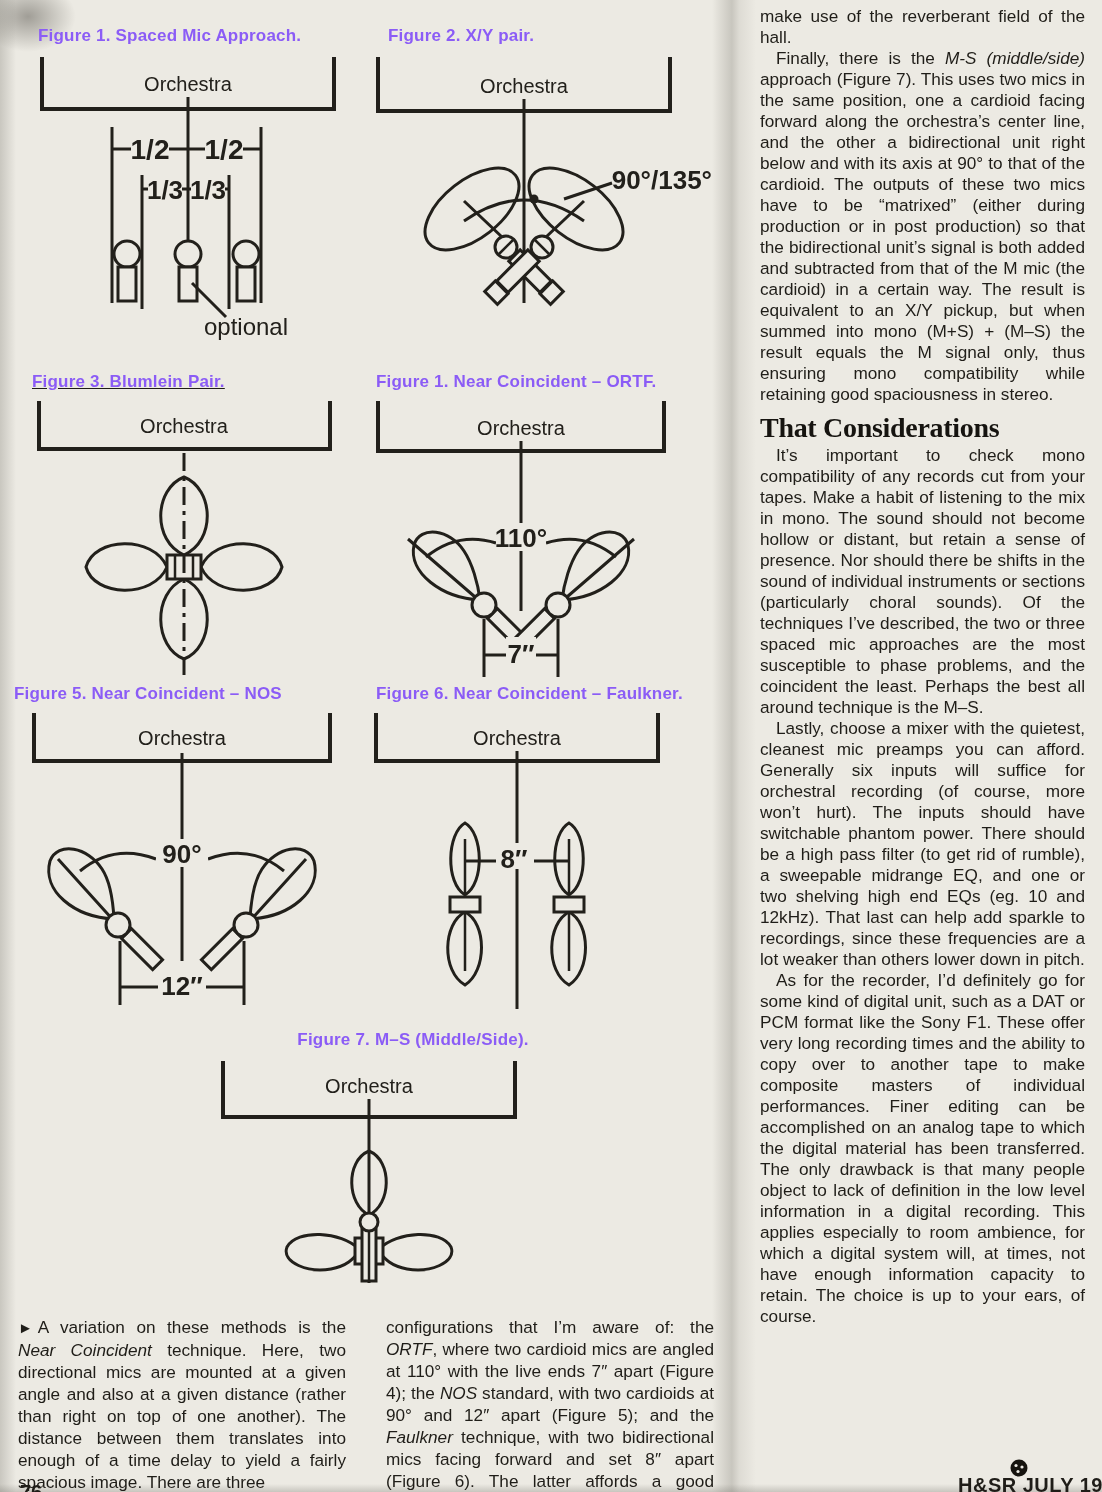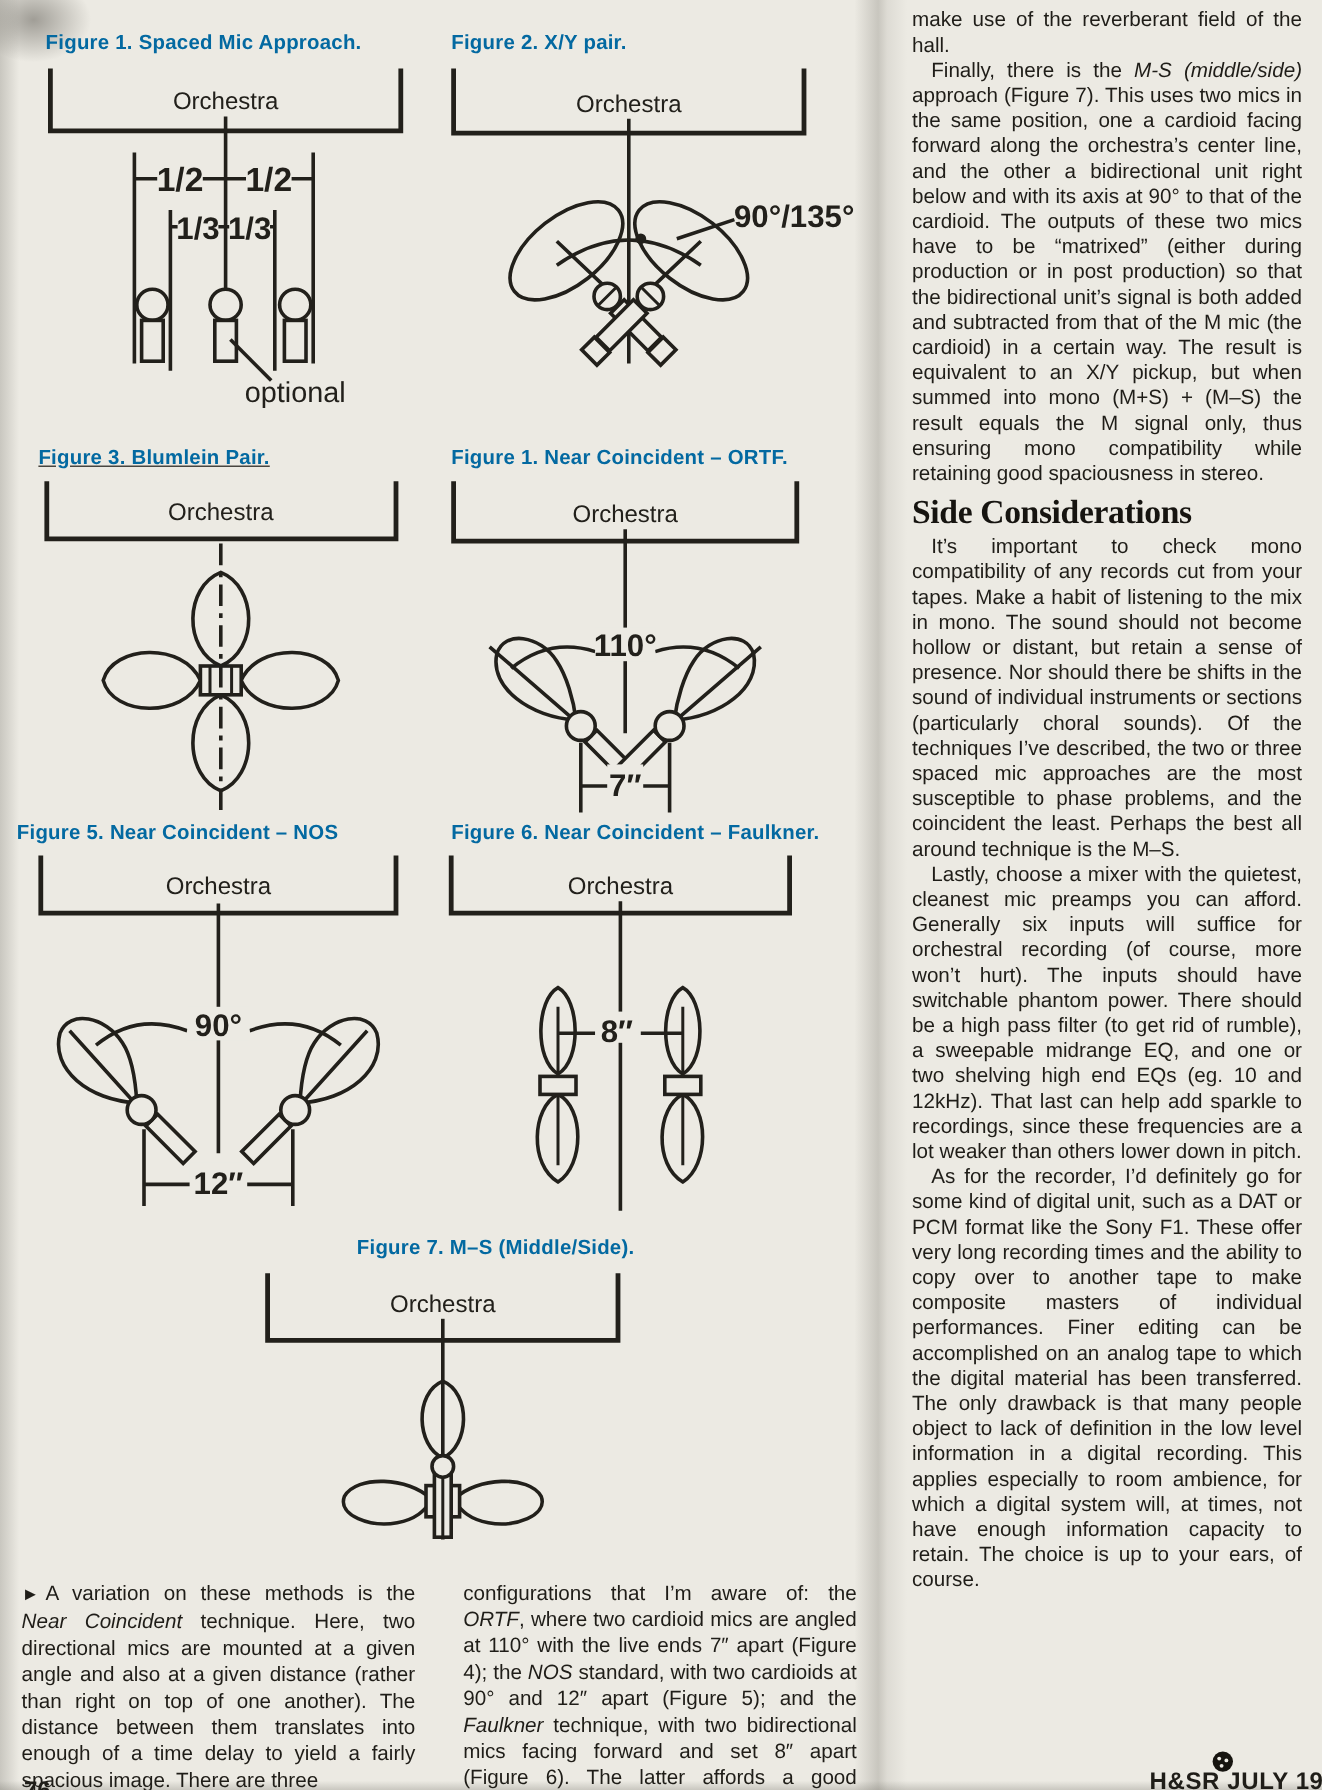--- a/index.html
+++ b/index.html
@@ -18,7 +18,7 @@
 
   
   .fig{position:absolute;}
-  .fig .cap{font-size:17px;font-weight:700;letter-spacing:.2px;margin-bottom:5px;color:#0369a1;}
+  .fig .cap{font-size:17px;font-weight:700;letter-spacing:.2px;margin-bottom:5px;color:#8b5cf6;}
   .fig svg{display:block;}
   svg text{font-family:"Liberation Sans",sans-serif;fill:#22201B;}
   .orch{font-size:20px;}

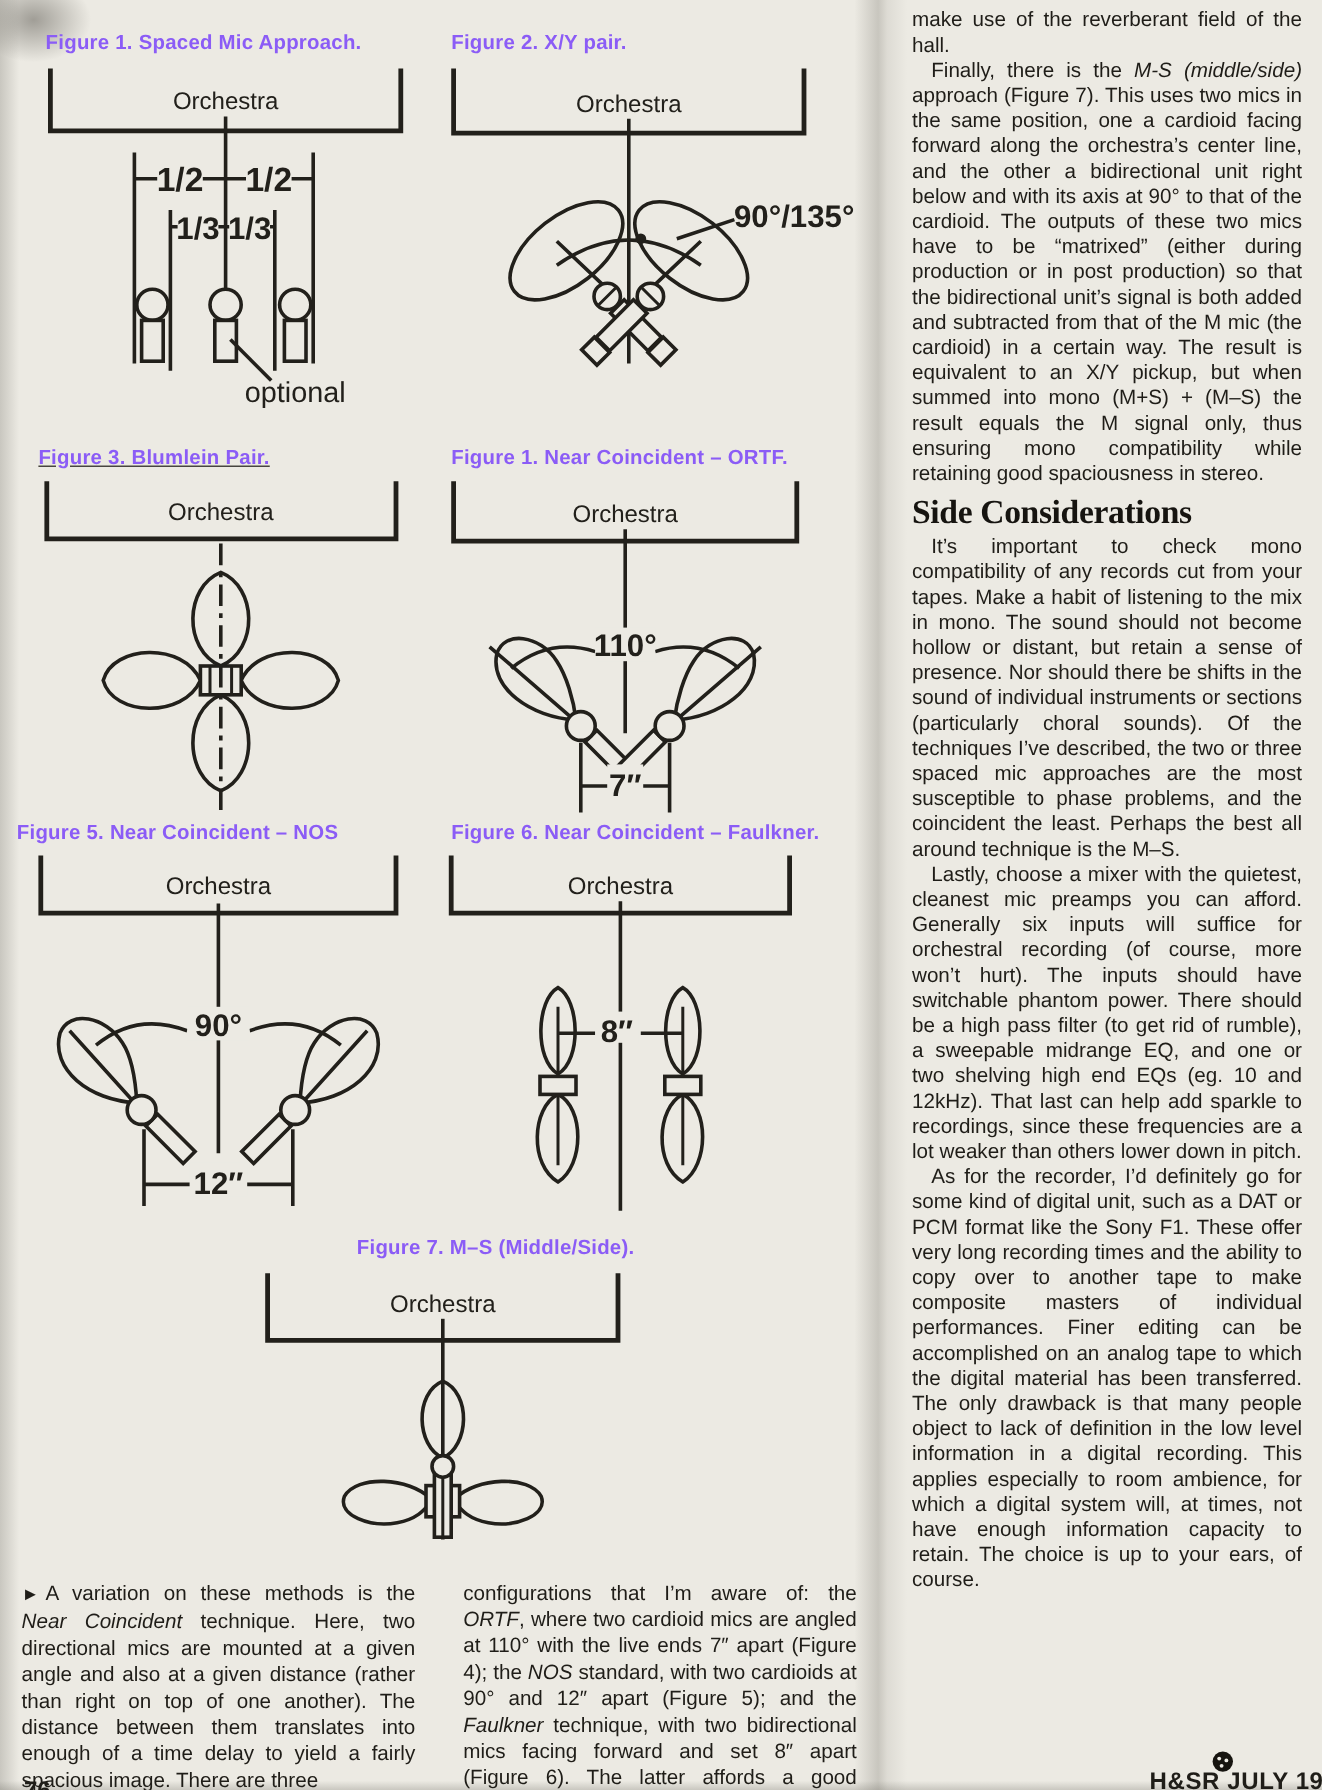--- a/index.html
+++ b/index.html
@@ -89,7 +89,7 @@
   </section>
 
   <section class="fig" style="left:368px;top:26px;width:350px;">
-    <div class="cap" style="margin-left:8px;">Figure 2. X/Y pair.</div>
+    <div class="cap" style="margin-left:20px;">Figure 2. X/Y pair.</div>
     <svg width="350" height="290" viewBox="0 0 350 290">
       <path d="M10,6 V60 H302 V6" fill="none" stroke="#22201B" stroke-width="4"></path>
       <text class="orch" x="156" y="42" text-anchor="middle">Orchestra</text>

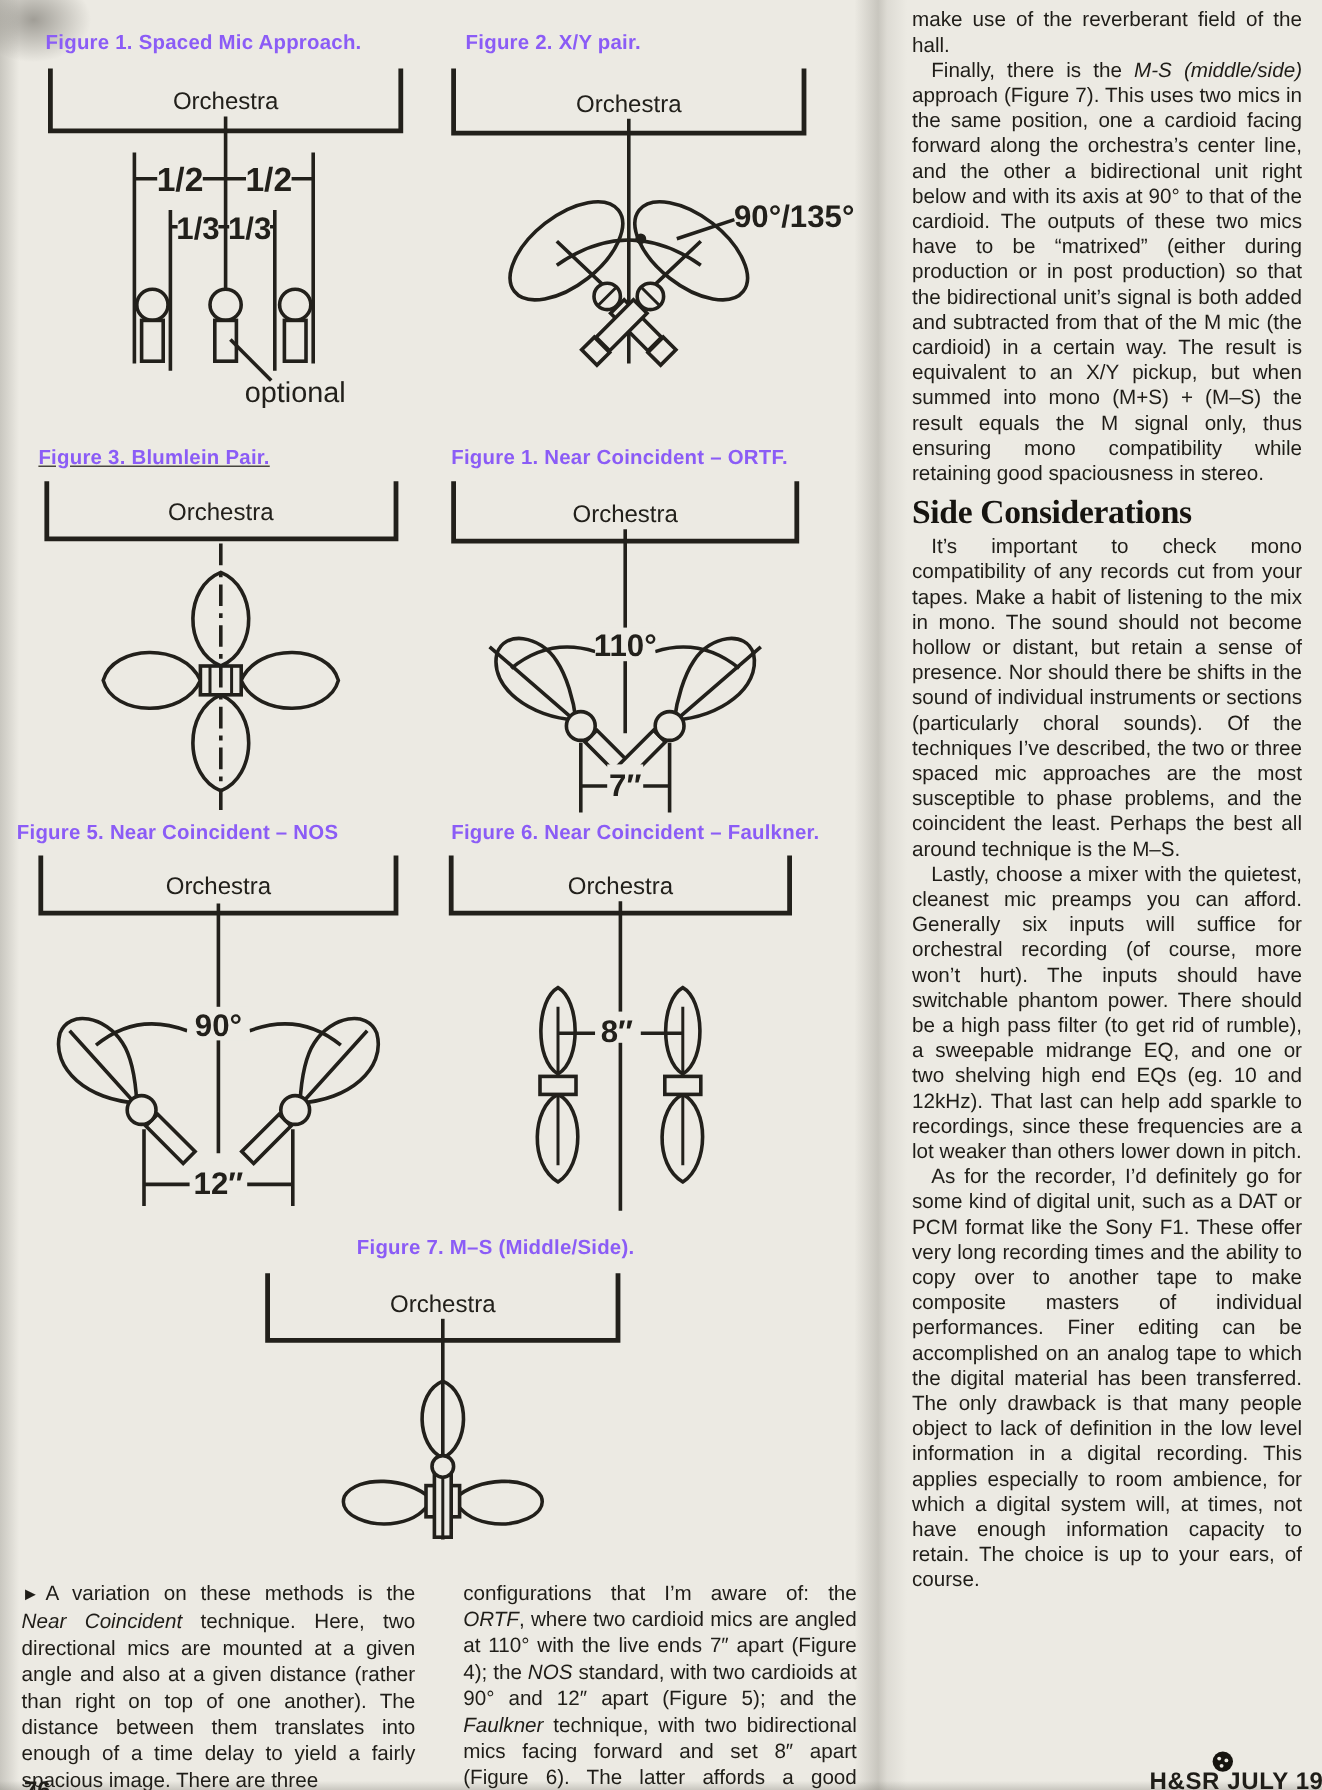--- a/index.html
+++ b/index.html
@@ -216,7 +216,7 @@
   <div class="rcol">
     <p><span>make use of the reverberant field of the hall.</span></p>
     <p class="ind"><span>Finally, there is the </span><i>M-S (middle/side)</i><span> approach (Figure 7). This uses two mics in the same position, one a cardioid facing forward along the orchestra’s center line, and the other a bidirectional unit right below and with its axis at 90° to that of the cardioid. The outputs of these two mics have to be “matrixed” (either during production or in post production) so that the bidirectional unit’s signal is both added and subtracted from that of the M mic (the cardioid) in a certain way. The result is equivalent to an X/Y pickup, but when summed into mono (M+S) + (M–S) the result equals the M signal only, thus ensuring mono compatibility while retaining good spaciousness in stereo.</span></p>
-    <h2>Side Considerations</h2>
+    <h2>That Considerations</h2>
     <p class="ind">It’s important to check mono compatibility of any records cut from your tapes. Make a habit of listening to the mix in mono. The sound should not become hollow or distant, but retain a sense of presence. Nor should there be shifts in the sound of individual instruments or sections (particularly choral sounds). Of the techniques I’ve described, the two or three spaced mic approaches are the most susceptible to phase problems, and the coincident the least. Perhaps the best all around technique is the M–S.</p>
     <p class="ind">Lastly, choose a mixer with the quietest, cleanest mic preamps you can afford. Generally six inputs will suffice for orchestral recording (of course, more won’t hurt). The inputs should have switchable phantom power. There should be a high pass filter (to get rid of rumble), a sweepable midrange EQ, and one or two shelving high end EQs (eg. 10 and 12kHz). That last can help add sparkle to recordings, since these frequencies are a lot weaker than others lower down in pitch.</p>
     <p class="ind">As for the recorder, I’d definitely go for some kind of digital unit, such as a DAT or PCM format like the Sony F1. These offer very long recording times and the ability to copy over to another tape to make composite masters of individual performances. Finer editing can be accomplished on an analog tape to which the digital material has been transferred. The only drawback is that many people object to lack of definition in the low level information in a digital recording. This applies especially to room ambience, for which a digital system will, at times, not have enough information capacity to retain. The choice is up to your ears, of course.</p>

